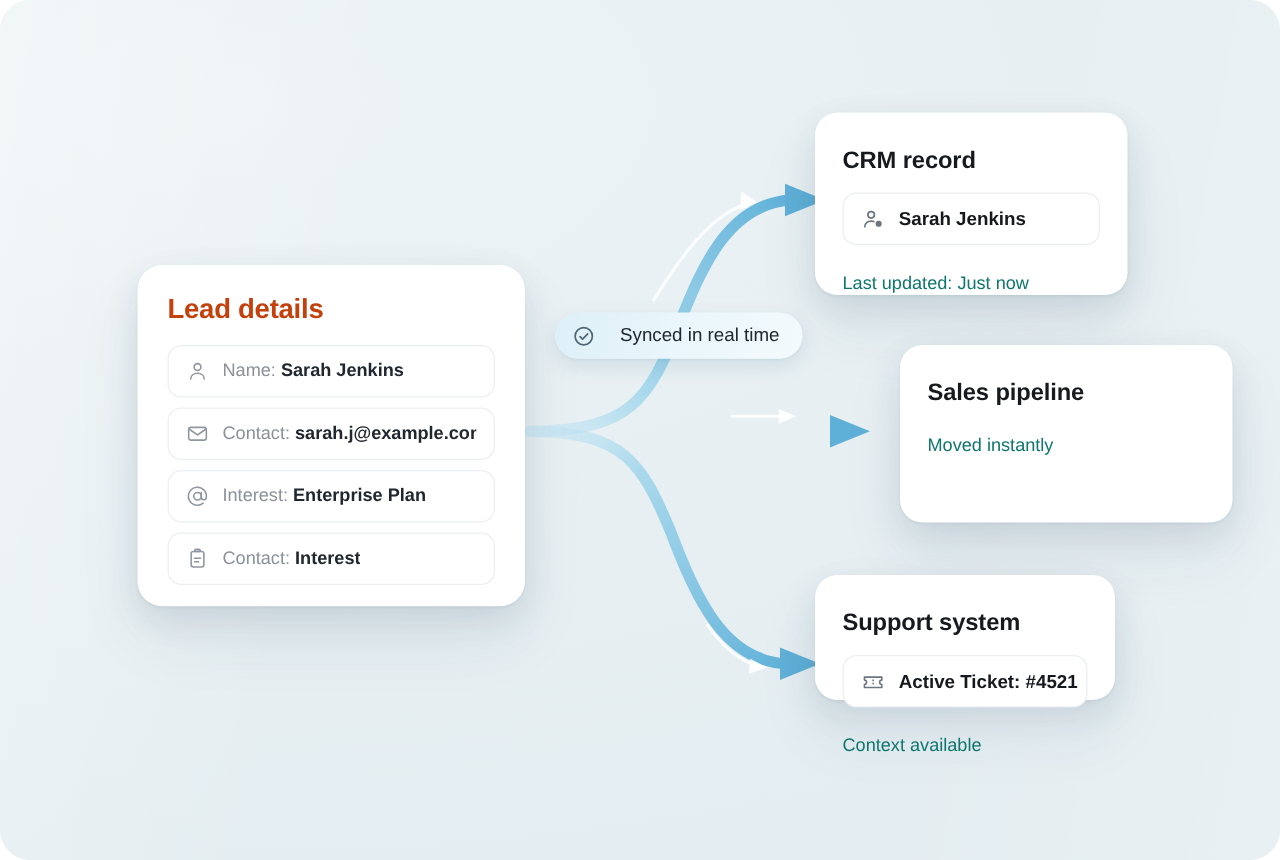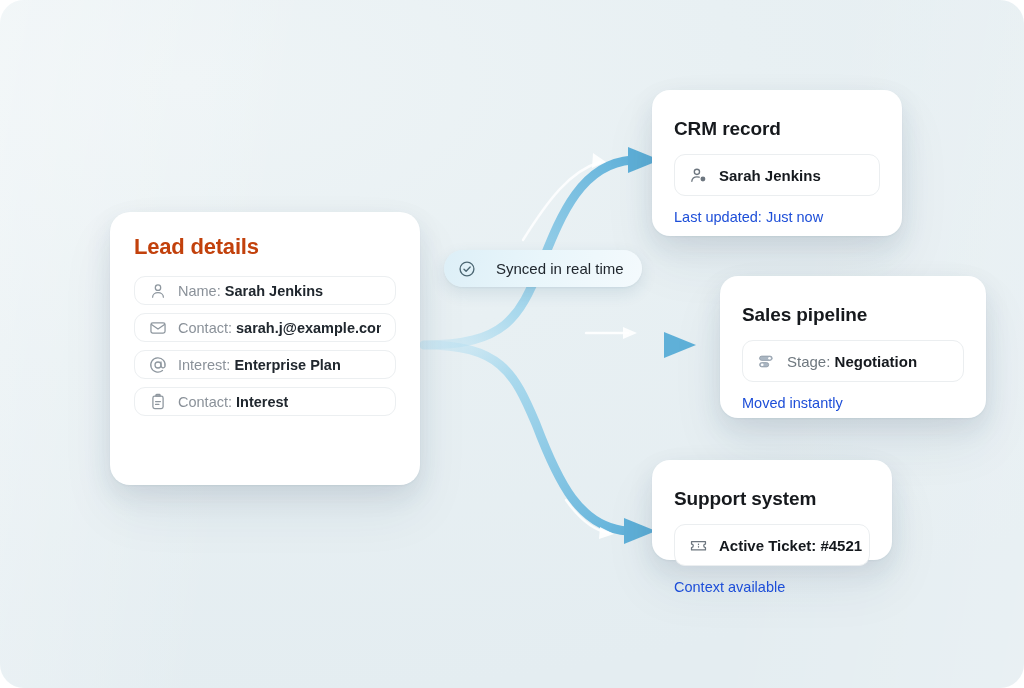--- a/index.html
+++ b/index.html
@@ -136,9 +136,9 @@
   .side-card .chip .ctext .lead-lbl { color: #6f787f; font-weight: normal; }
   .side-card .chip .ctext .val { color: #15191e; font-weight: bold; }
   .side-card .foot {
-    margin-top: 13px;
+    margin-top: 23px;
     font-size: 14.5px;
-    color: #1d4ed8;
+    color: #0f766e;
     white-space: nowrap;
   }
 

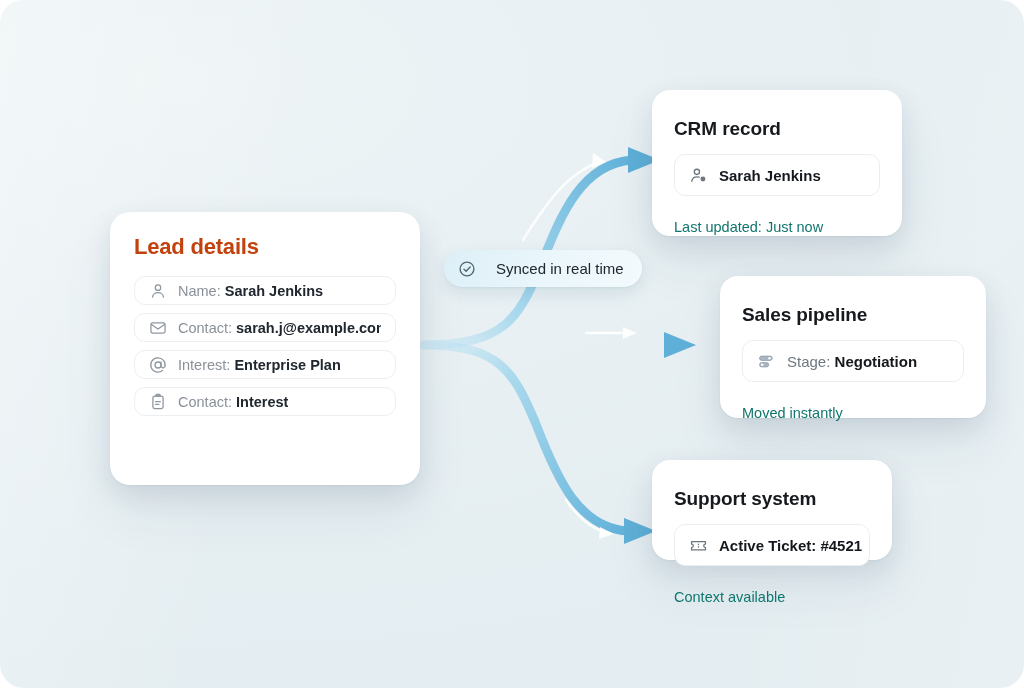--- a/index.html
+++ b/index.html
@@ -80,7 +80,7 @@
     display: flex;
     align-items: center;
     gap: 11px;
-    height: 29px;
+    height: 42px;
     padding: 0 14px;
     border: 1px solid #eceff1;
     border-radius: 11px;

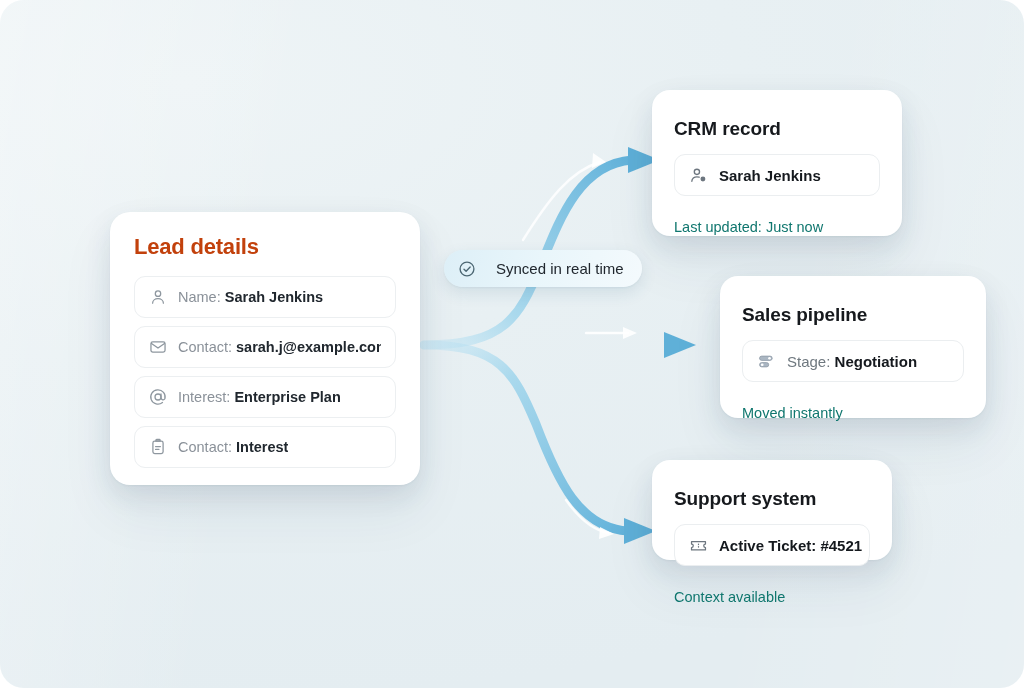--- a/index.html
+++ b/index.html
@@ -279,15 +279,6 @@
 
   <div class="card side-card" id="pipeline-card">
     <div class="card-title">Sales pipeline</div>
-    <div class="chip">
-      <svg class="ico" viewBox="0 0 24 24" fill="none">
-        <rect x="3.2" y="5.2" width="16" height="5.4" rx="2.7" fill="#aab6c2" stroke="#8e9aa6" stroke-width="1"></rect>
-        <circle cx="15.8" cy="7.9" r="1.7" fill="#ffffff"></circle>
-        <rect x="3.2" y="13.4" width="11.6" height="5.4" rx="2.7" fill="#aab6c2" stroke="#8e9aa6" stroke-width="1"></rect>
-        <circle cx="6.6" cy="16.1" r="1.7" fill="#ffffff"></circle>
-      </svg>
-      <span class="ctext"><span class="lead-lbl">Stage: </span><span class="val">Negotiation</span></span>
-    </div>
     <div class="foot">Moved instantly</div>
   </div>
 

